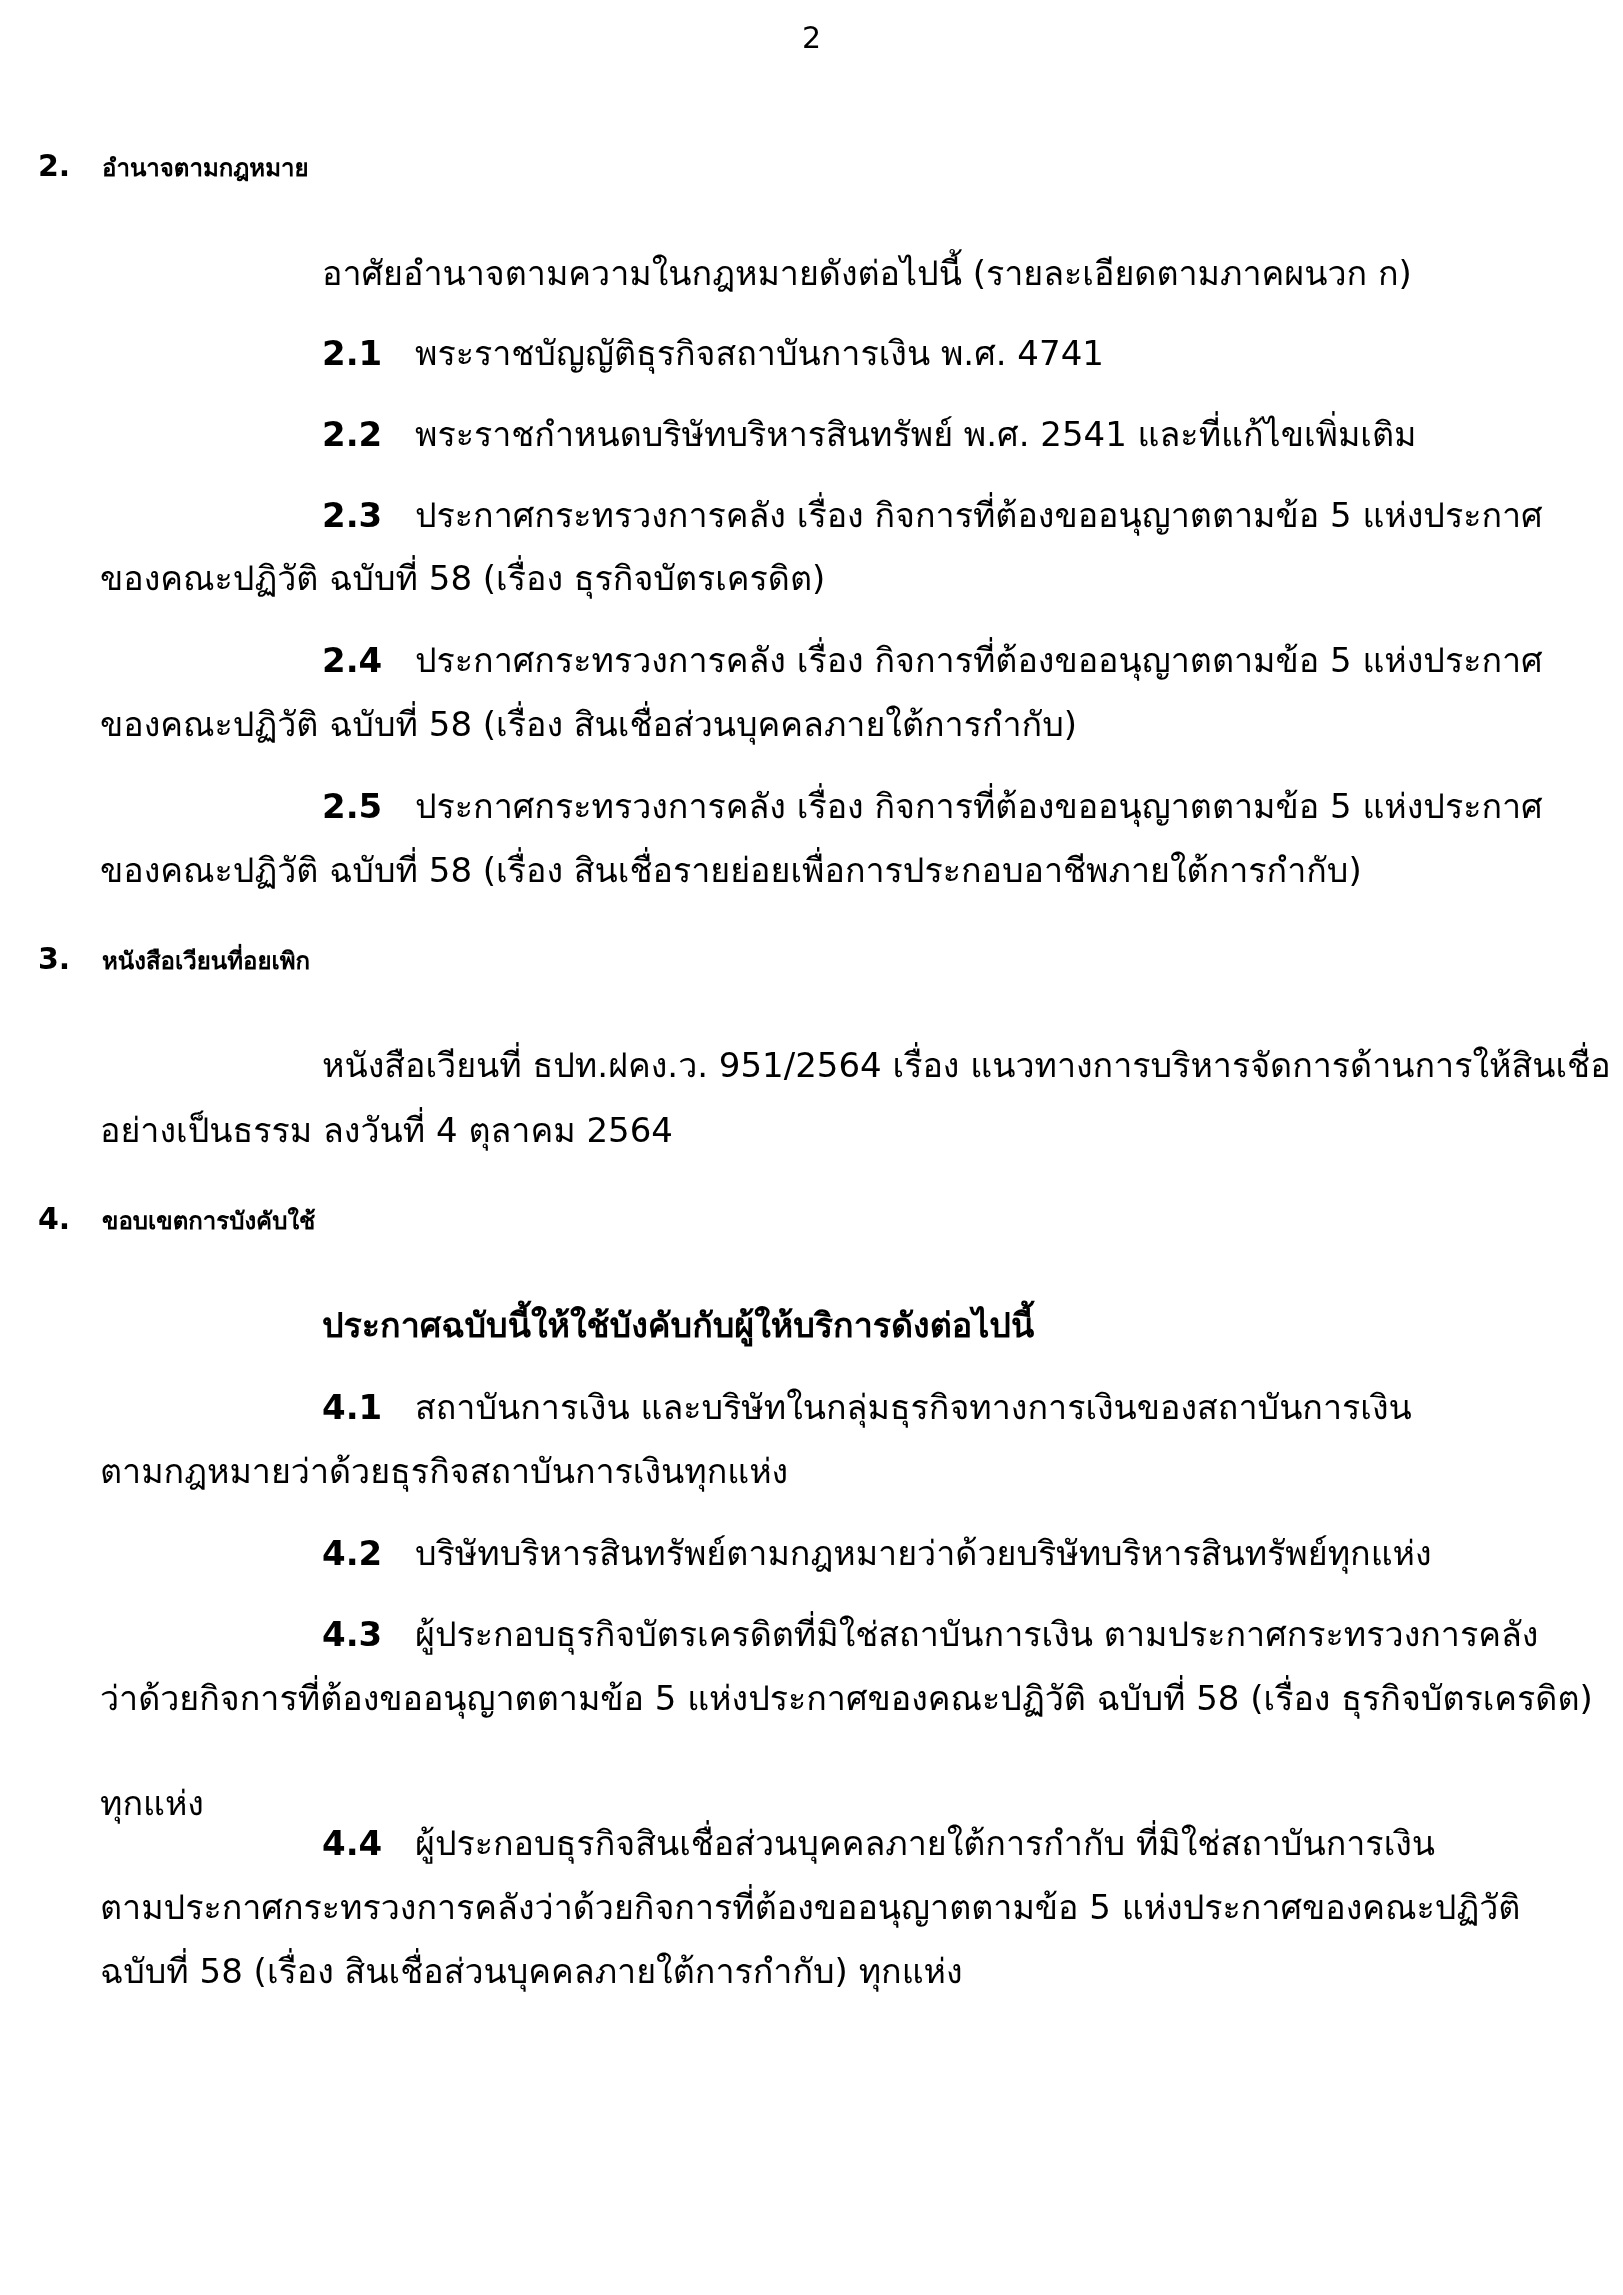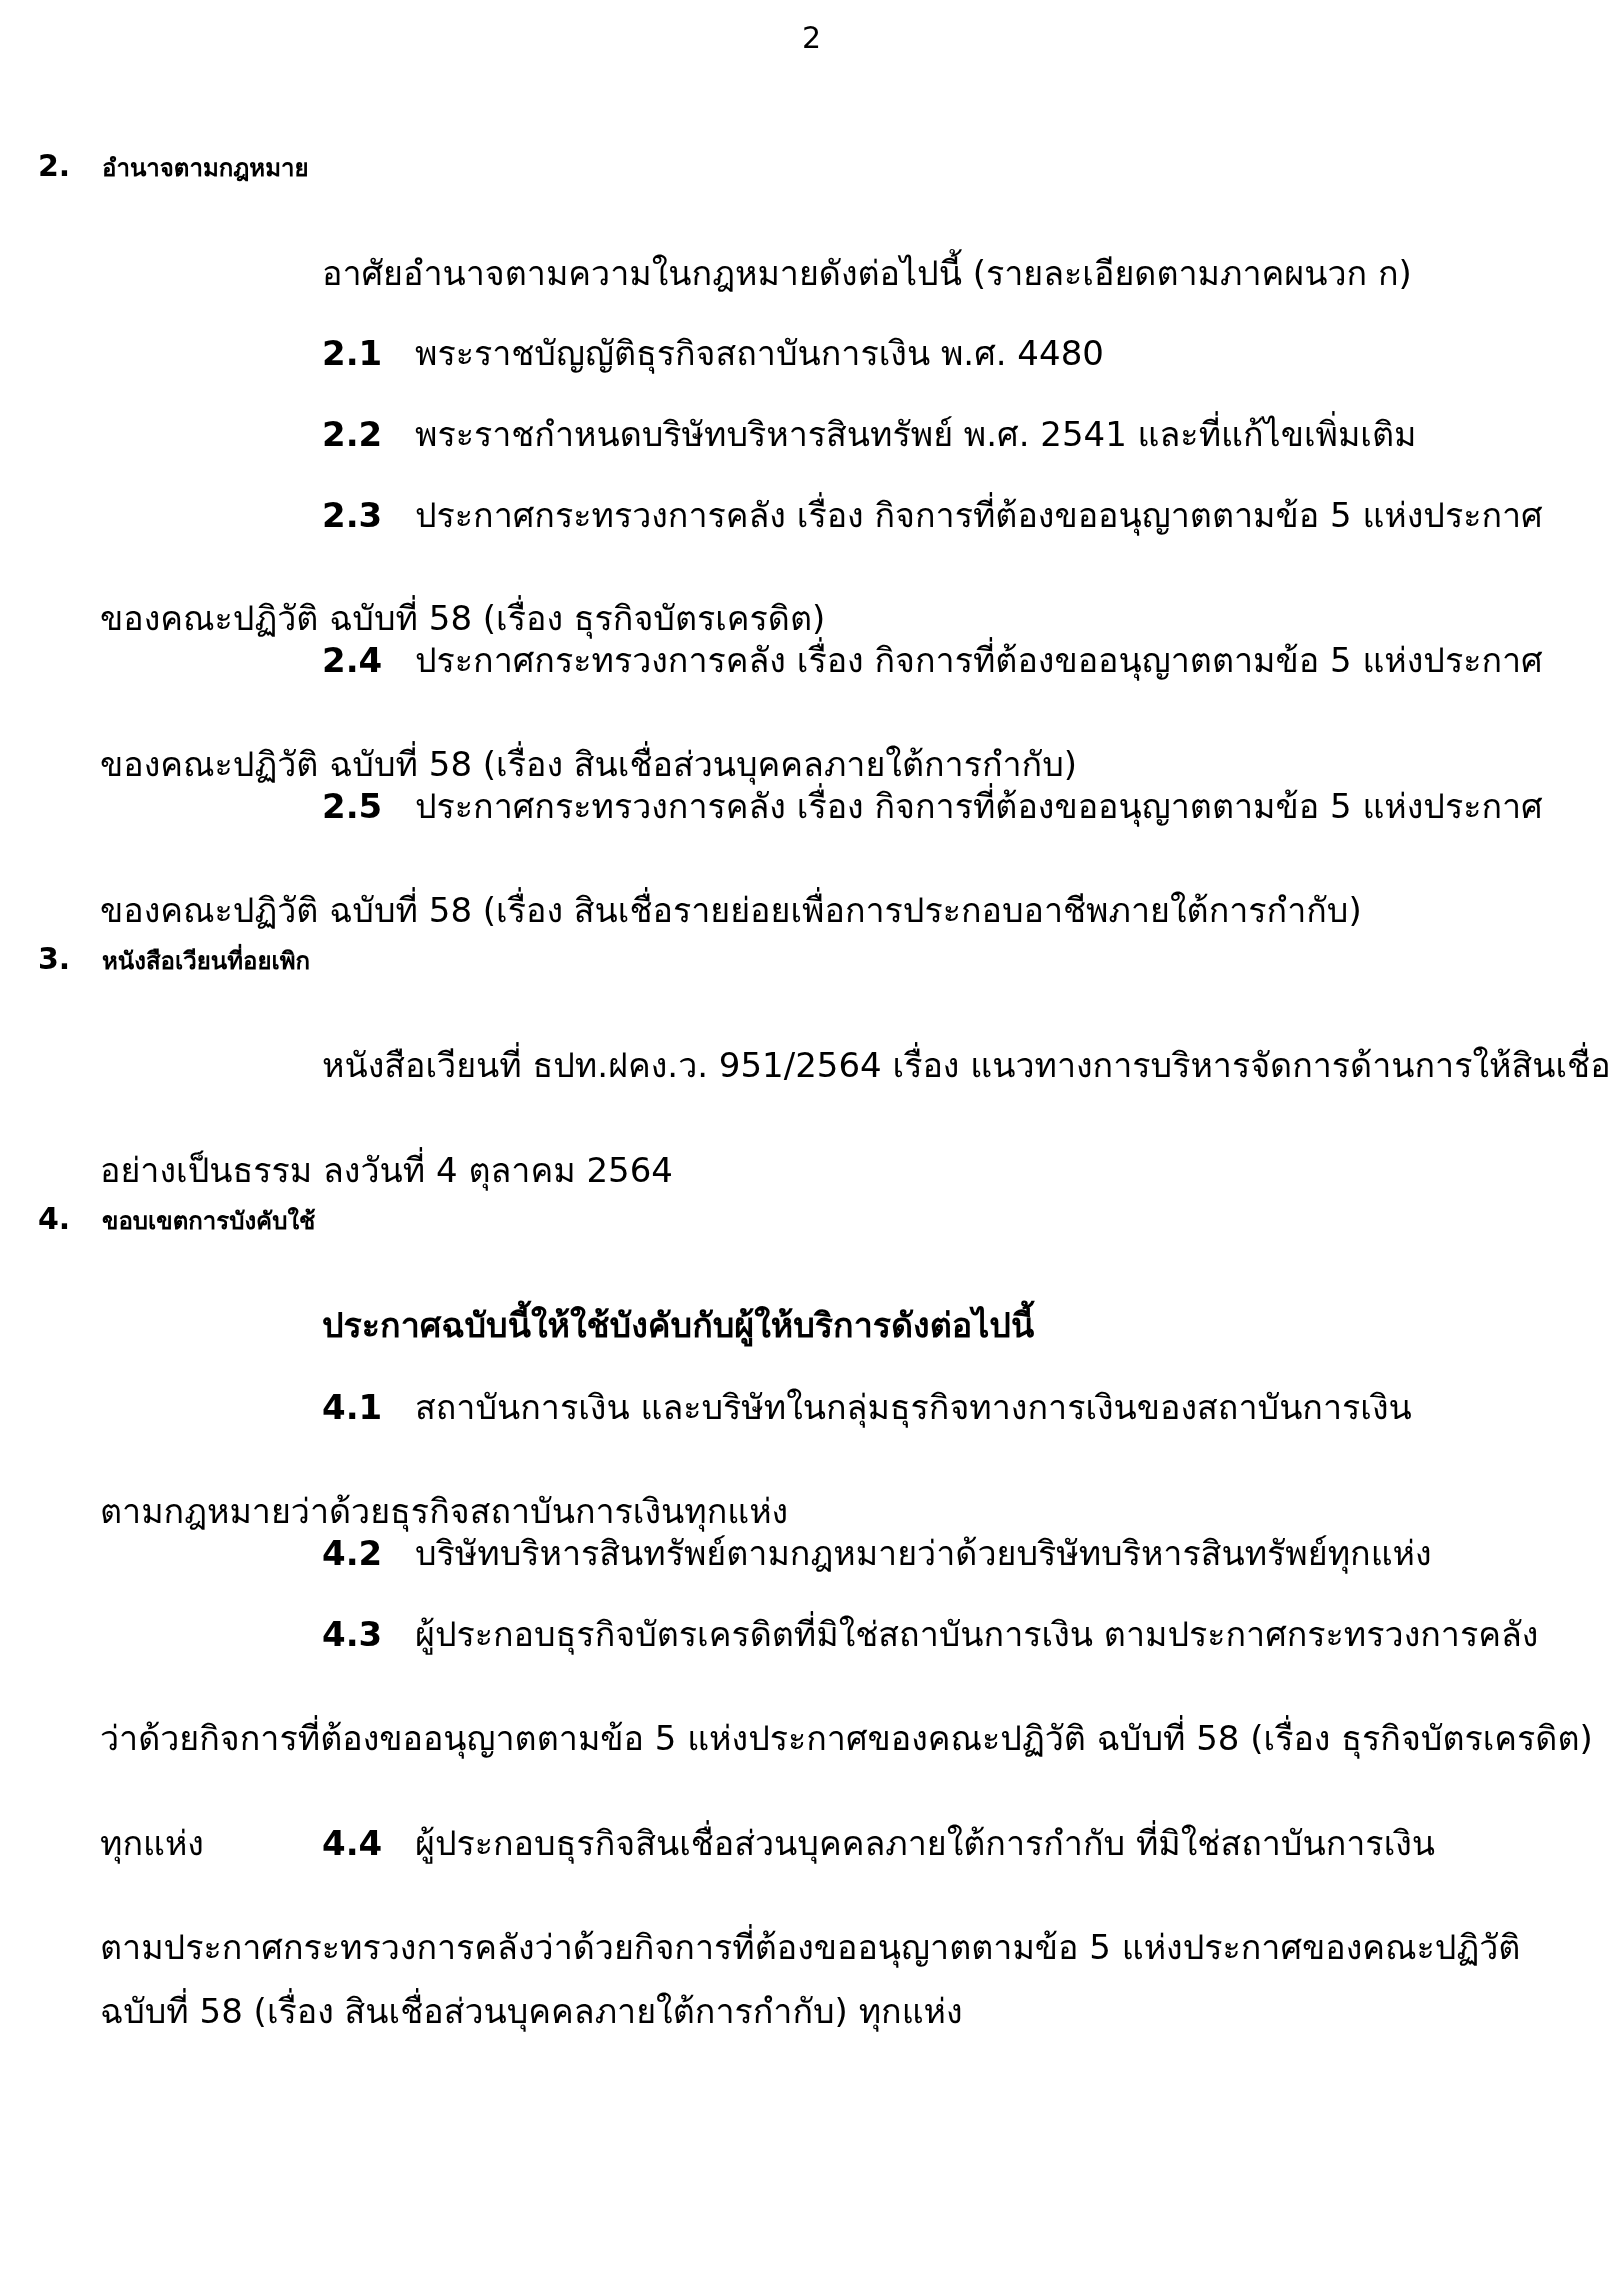--- a/index.html
+++ b/index.html
@@ -28,7 +28,7 @@
   <div class="abs line ind" style="top:246px">อาศัยอำนาจตามความในกฎหมายดังต่อไปนี้ (รายละเอียดตามภาคผนวก ก)</div>
 
   <div class="abs line ind" style="top:326px">
-    <span class="itemnum">2.1</span><span>พระราชบัญญัติธุรกิจสถาบันการเงิน พ.ศ. 4480</span>
+    <span class="itemnum">2.1</span><span>พระราชบัญญัติธุรกิจสถาบันการเงิน พ.ศ. 4741</span>
   </div>
 
   <div class="abs line ind" style="top:407px">

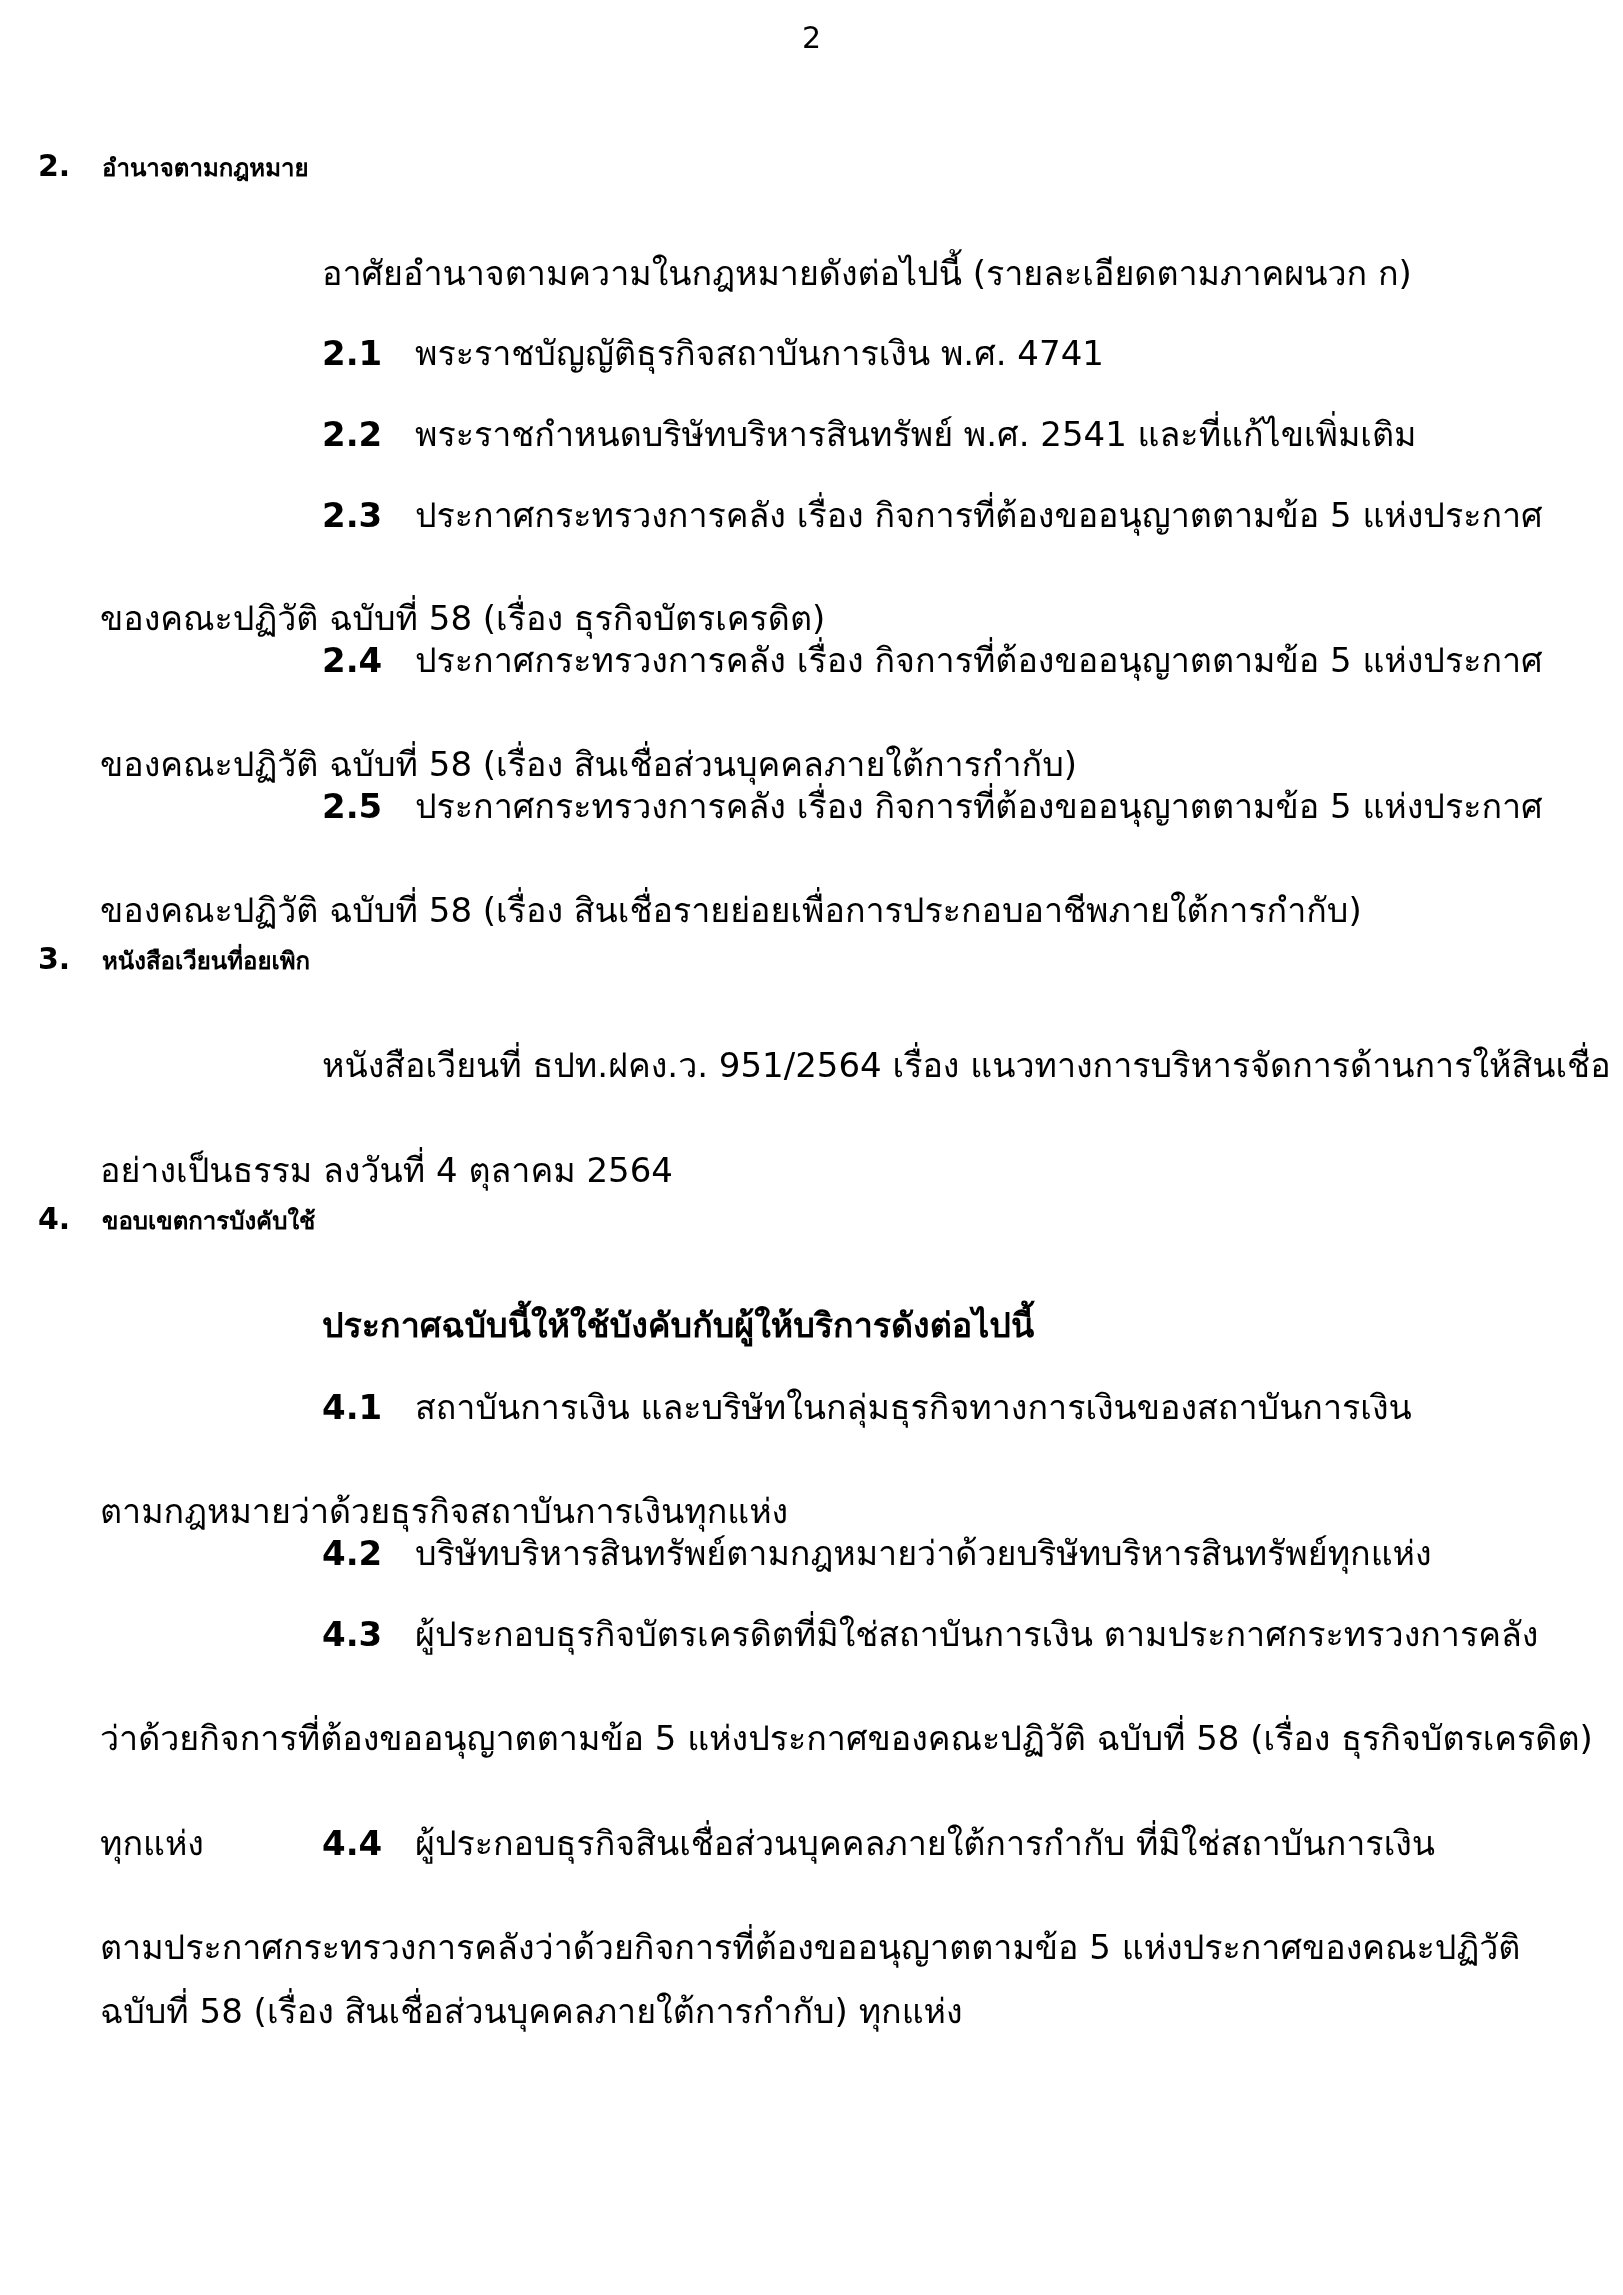--- a/index.html
+++ b/index.html
@@ -11,7 +11,7 @@
   .sec-title { left: 102px; font-size: 24px; font-weight: bold; }
   .line { font-size: 34px; }
   .ind { left: 322px; }
-  .cont { left: 100px; margin-top: 40px; }
+  .cont { left: 100px; }
   .itemnum { display: inline-block; width: 93px; font-weight: bold; }
   .bold { font-weight: bold; }
 </style>

